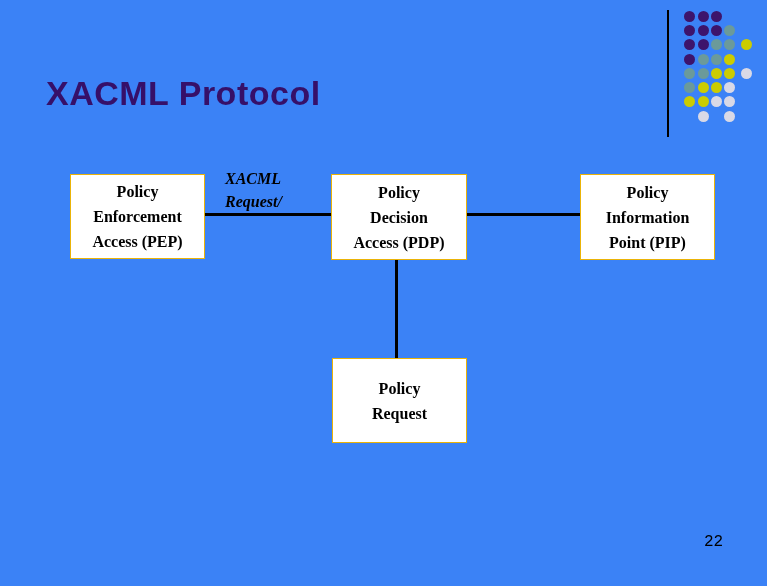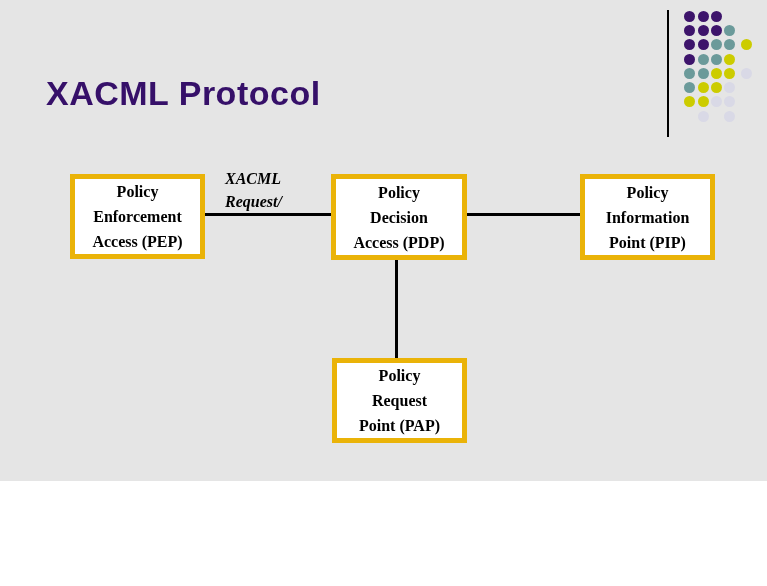--- a/index.html
+++ b/index.html
@@ -6,8 +6,8 @@
   .slide {
     position: relative;
     width: 767px;
-    height: 481px;
-    background: #e5e5e5;
+    height: 586px;
+    background: #3b82f6;
     overflow: hidden;
     font-family: "Liberation Serif", serif;
   }

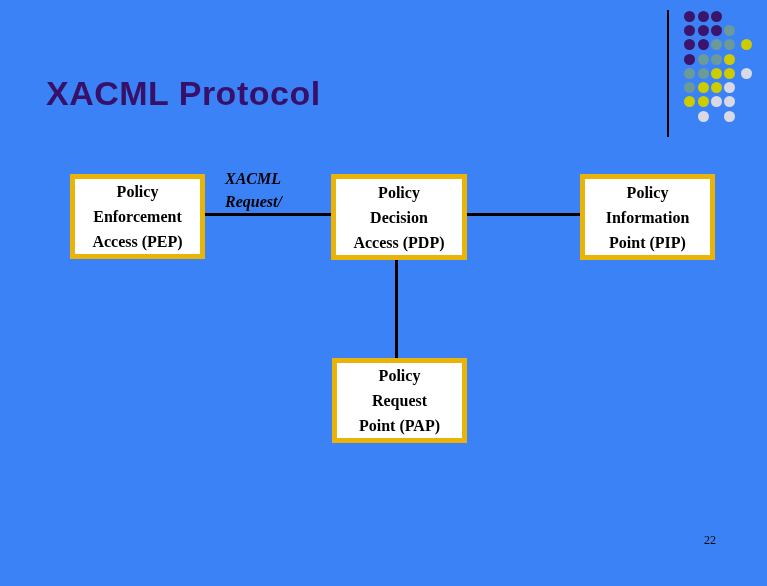--- a/index.html
+++ b/index.html
@@ -50,7 +50,7 @@
     position: absolute;
     box-sizing: border-box;
     background: #ffffff;
-    border: 5px solid #eab308;
+    border: 1px solid #eab308;
     display: flex;
     flex-direction: column;
     align-items: center;

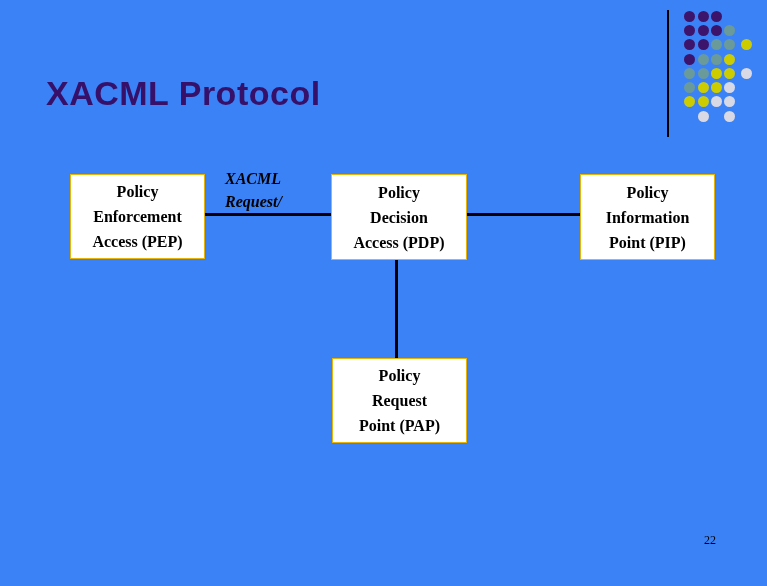--- a/index.html
+++ b/index.html
@@ -158,7 +158,6 @@
   <div class="node" id="node-pap">
     <div>Policy</div>
     <div>Request</div>
-    <div>Point (PAP)</div>
   </div>
 
   <div class="conn" id="conn-pep-pdp"></div>

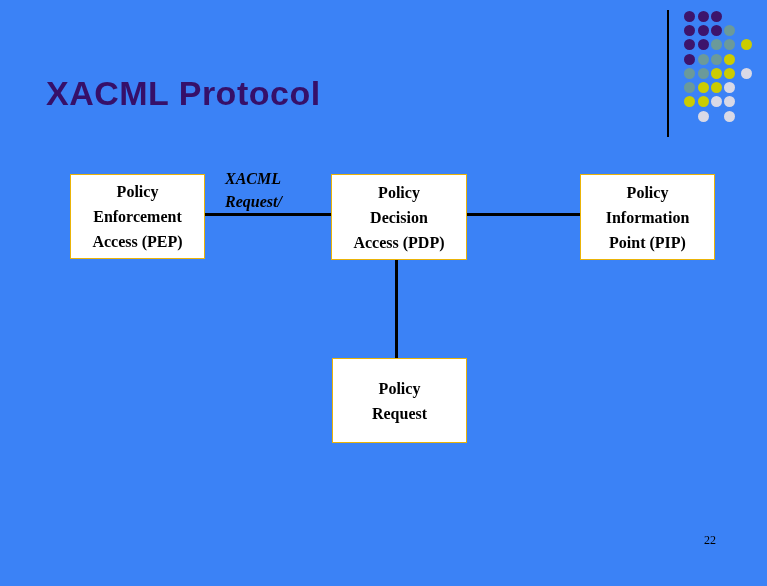--- a/index.html
+++ b/index.html
@@ -90,8 +90,8 @@
     position: absolute;
     left: 704px;
     top: 533px;
-    font-family: Liberation Serif, serif;
-    font-size: 12px;
+    font-family: Liberation Mono, monospace;
+    font-size: 16px;
     color: #000000;
   }
 </style>

